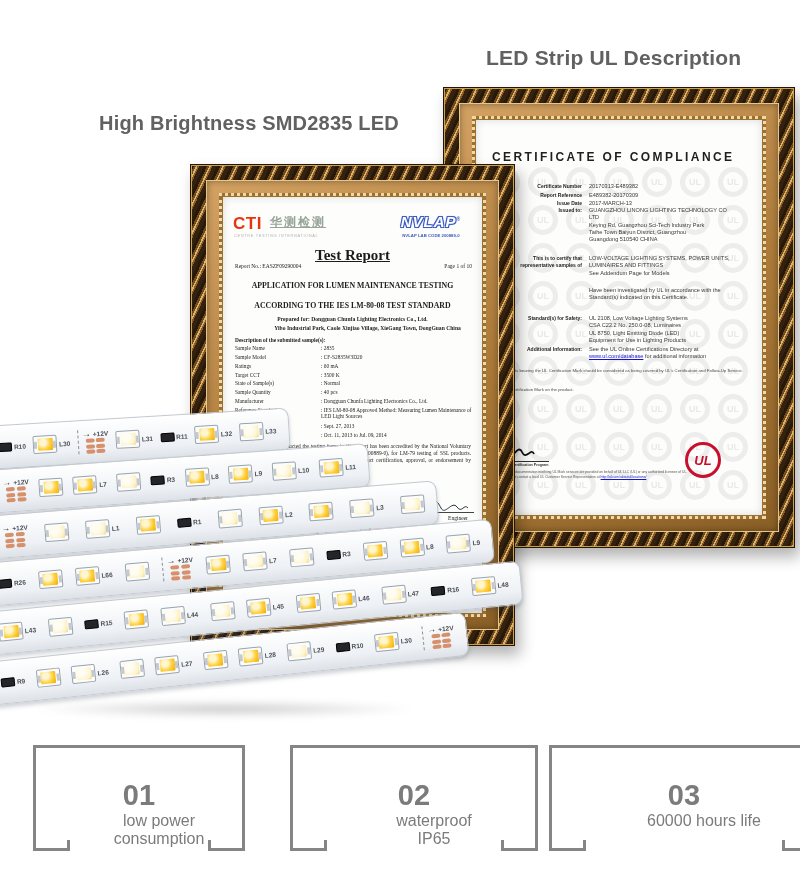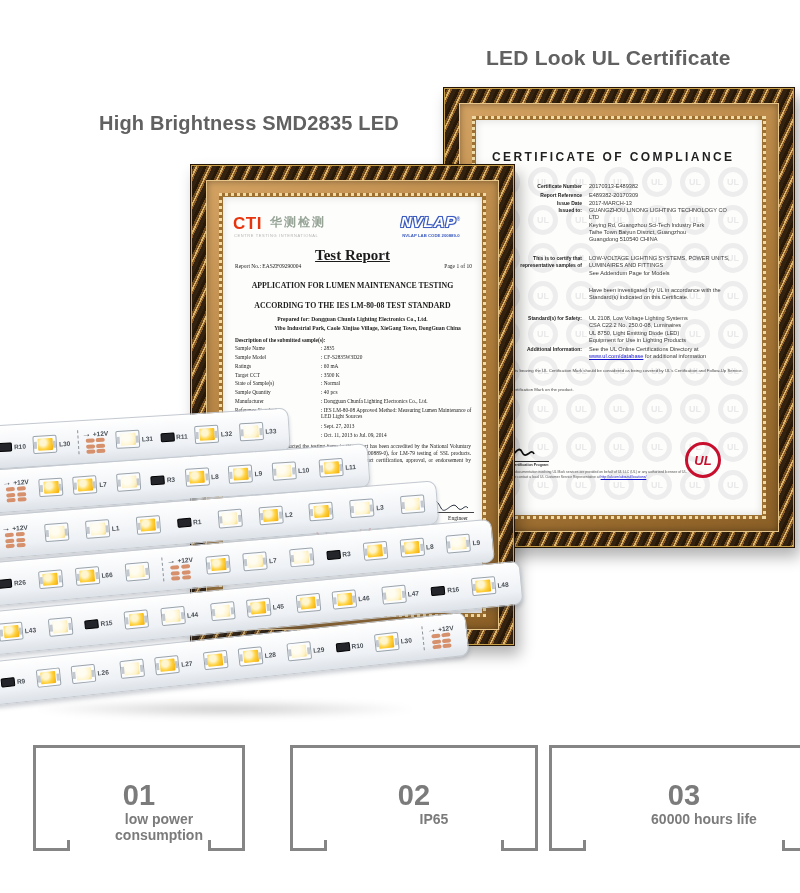--- a/index.html
+++ b/index.html
@@ -122,7 +122,7 @@
 </head>
 <body>
 
-<div id="heading-right" class="main-heading">LED Look UL Certificate</div>
+<div id="heading-right" class="main-heading">LED Strip UL Description</div>
 <div id="heading-left" class="main-heading">High Brightness SMD2835 LED</div>
 
 <div id="ul-frame" class="frame">

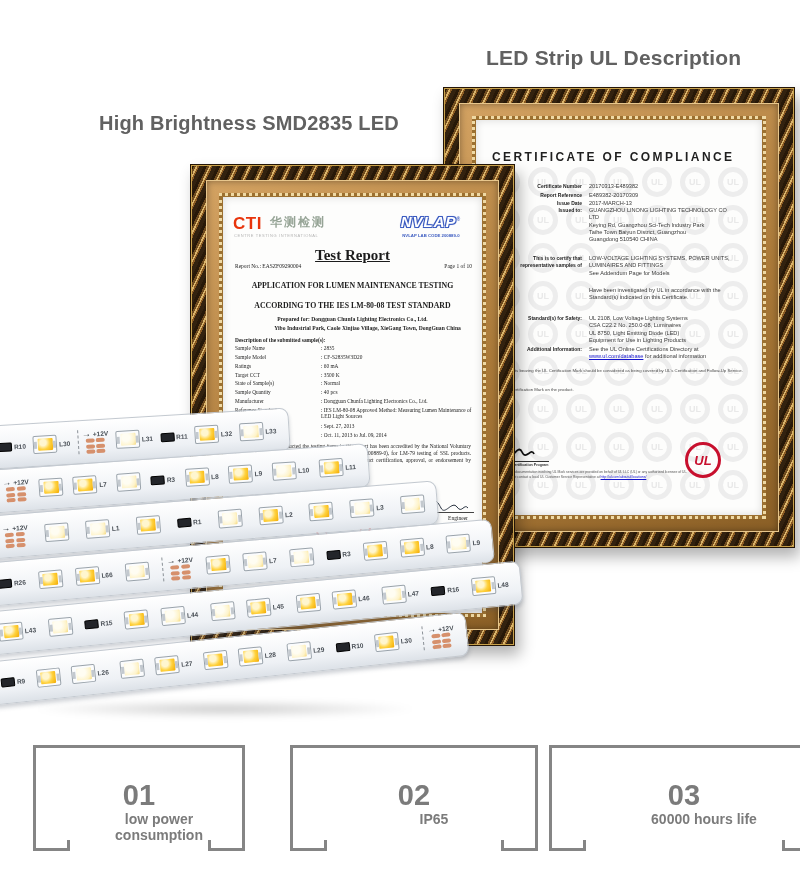--- a/index.html
+++ b/index.html
@@ -26,7 +26,7 @@
   #test-paper { font-family:"Liberation Serif", serif; color:#1c1c1c; }
   .cti-logo { position:absolute; left:10px; top:18px; display:flex; align-items:flex-start; }
   .cti-word { font-family:"Liberation Sans",sans-serif; font-weight:900; font-size:17px; color:#e8340c; letter-spacing:.5px; line-height:1; position:relative; }
-  .cti-cn { font-size:12px; font-weight:bold; color:#96a496; margin-left:8px; line-height:1.2; letter-spacing:2px; }
+  .cti-cn { font-size:12px; font-weight:bold; color:#96a496; margin-left:8px; line-height:1.2; letter-spacing:2px;text-decoration:underline; }
   .cti-tag { position:absolute; left:11px; top:36px; font-family:"Liberation Sans",sans-serif; font-size:4px; color:#b5b5b5; letter-spacing:.6px; }
   .nvlap { position:absolute; right:8px; top:16px; text-align:center; width:86px; }
   .nvlap-word { font-family:"Liberation Sans",sans-serif; font-weight:900; font-style:italic; font-size:15px; color:#ffffff; letter-spacing:1px;

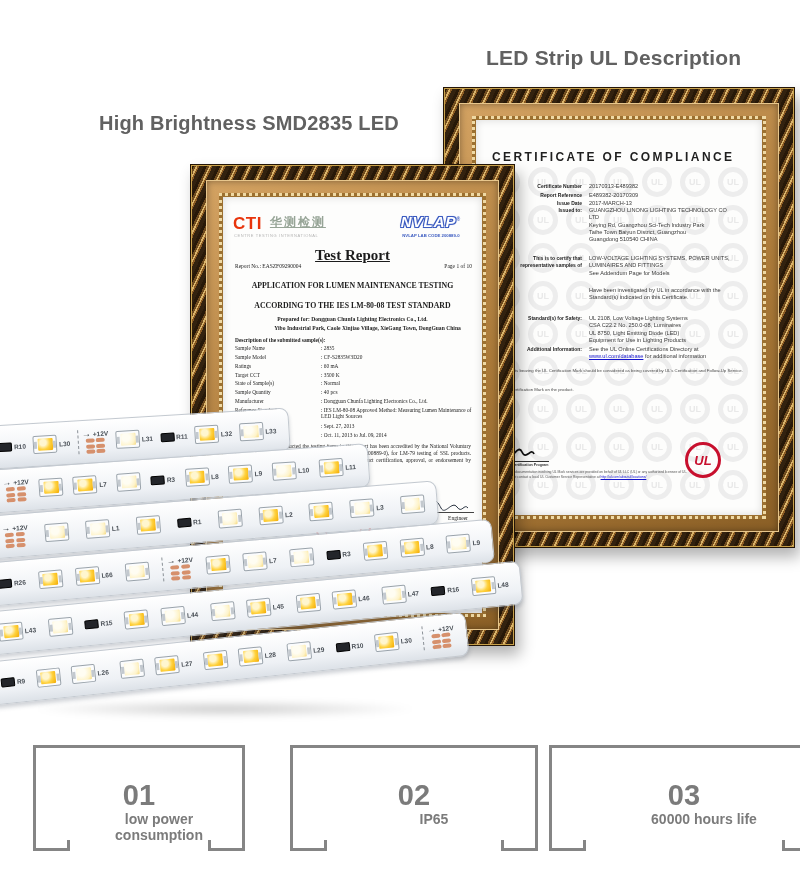--- a/index.html
+++ b/index.html
@@ -114,7 +114,7 @@
   .fb-seg.l { left:0;  border-bottom:3px solid #858585; border-right:3px solid #858585; }
   .fb-seg.r { right:0; border-bottom:3px solid #858585; border-left:3px solid #858585; }
   .fb-num { font-size:29px; font-weight:bold; line-height:1.1;margin-top:22px; }
-  .fb-line { font-size:14px; font-weight:bold; line-height:1.12;padding-left:40px; }
+  .fb-line { font-size:16px; font-weight:normal; line-height:1.12;padding-left:40px; }
   #fb-1 { left:33px;  width:212px; }
   #fb-2 { left:290px; width:248px; }
   #fb-3 { left:549px; width:270px; }

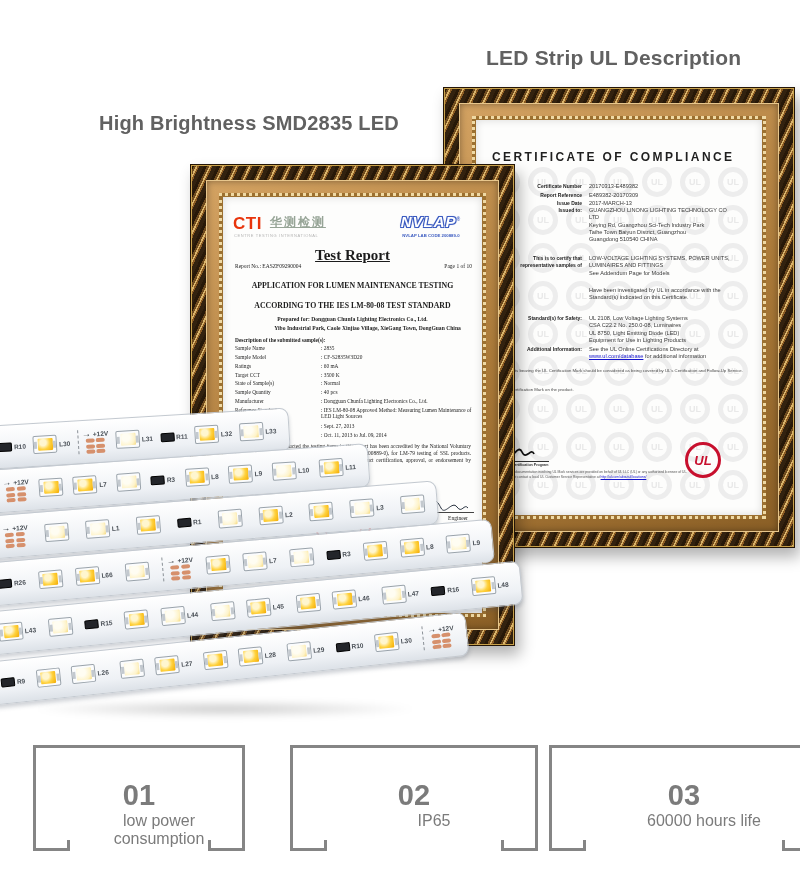--- a/index.html
+++ b/index.html
@@ -780,6 +780,7 @@
 </div>
 <div id="fb-2" class="feature-box">
   <div class="fb-num">02</div>
+  <div class="fb-line">waterproof</div>
   <div class="fb-line">IP65</div>
   <div class="fb-seg l"></div>
     <div class="fb-seg r"></div>

